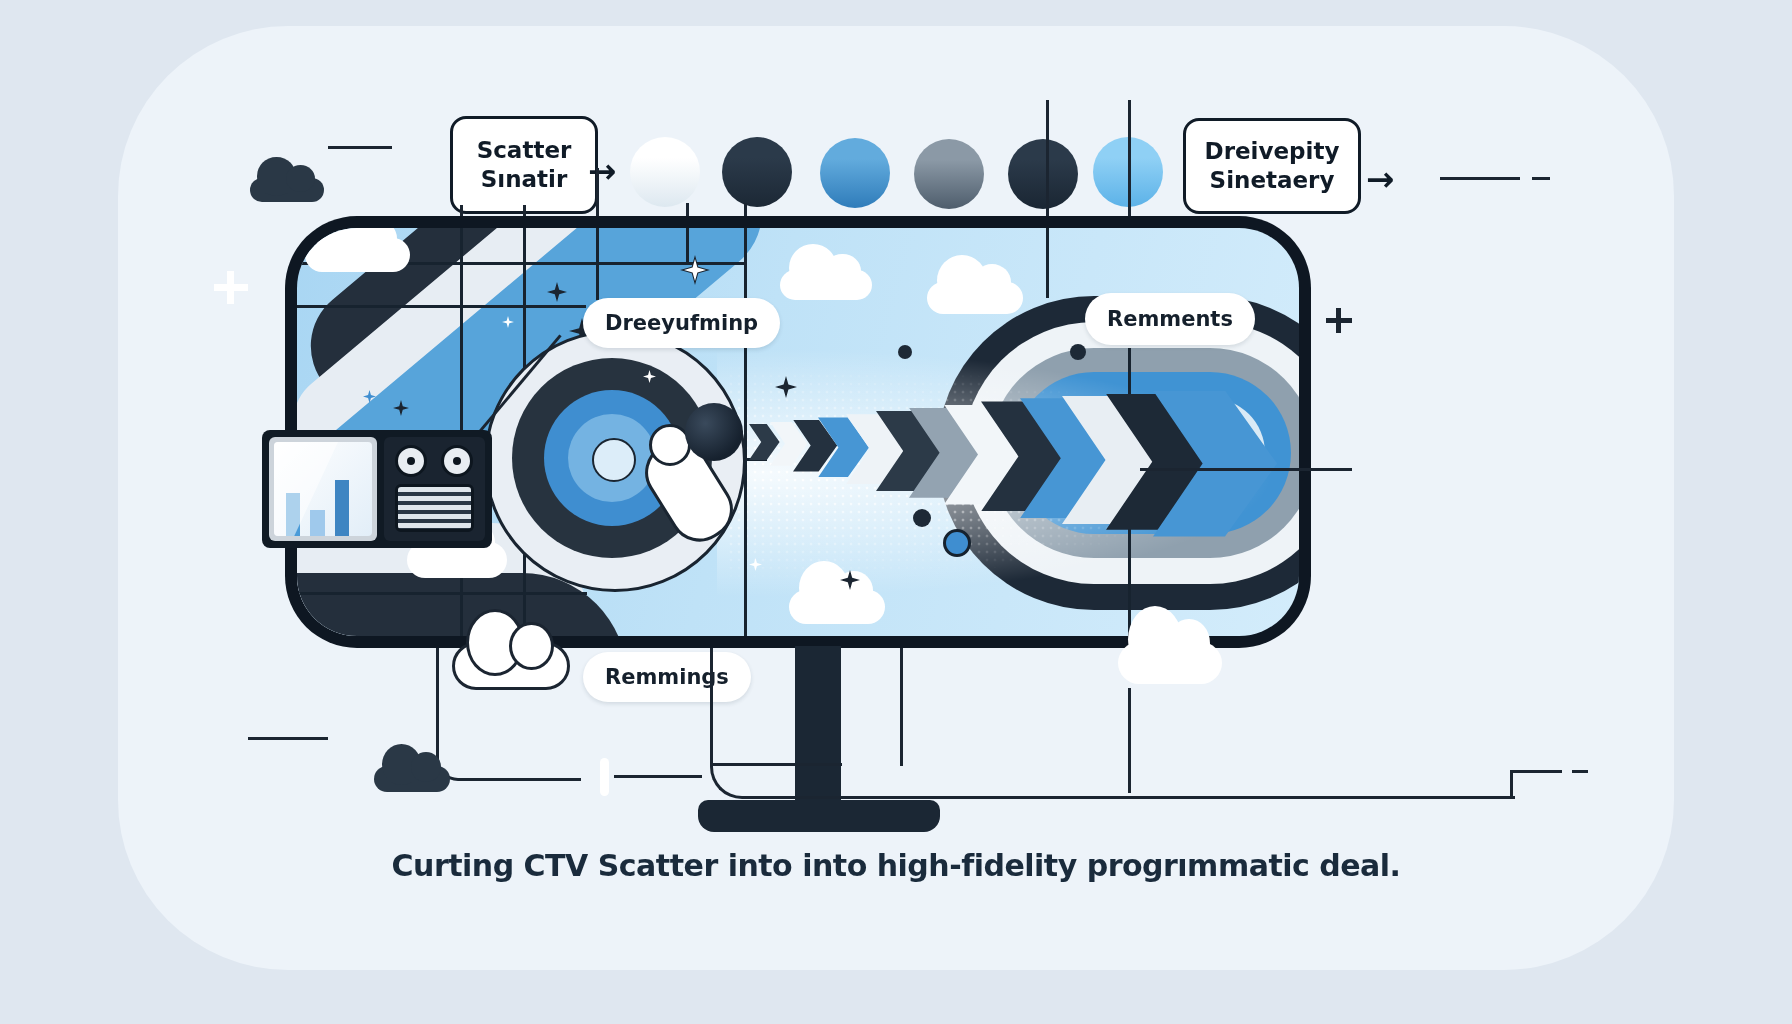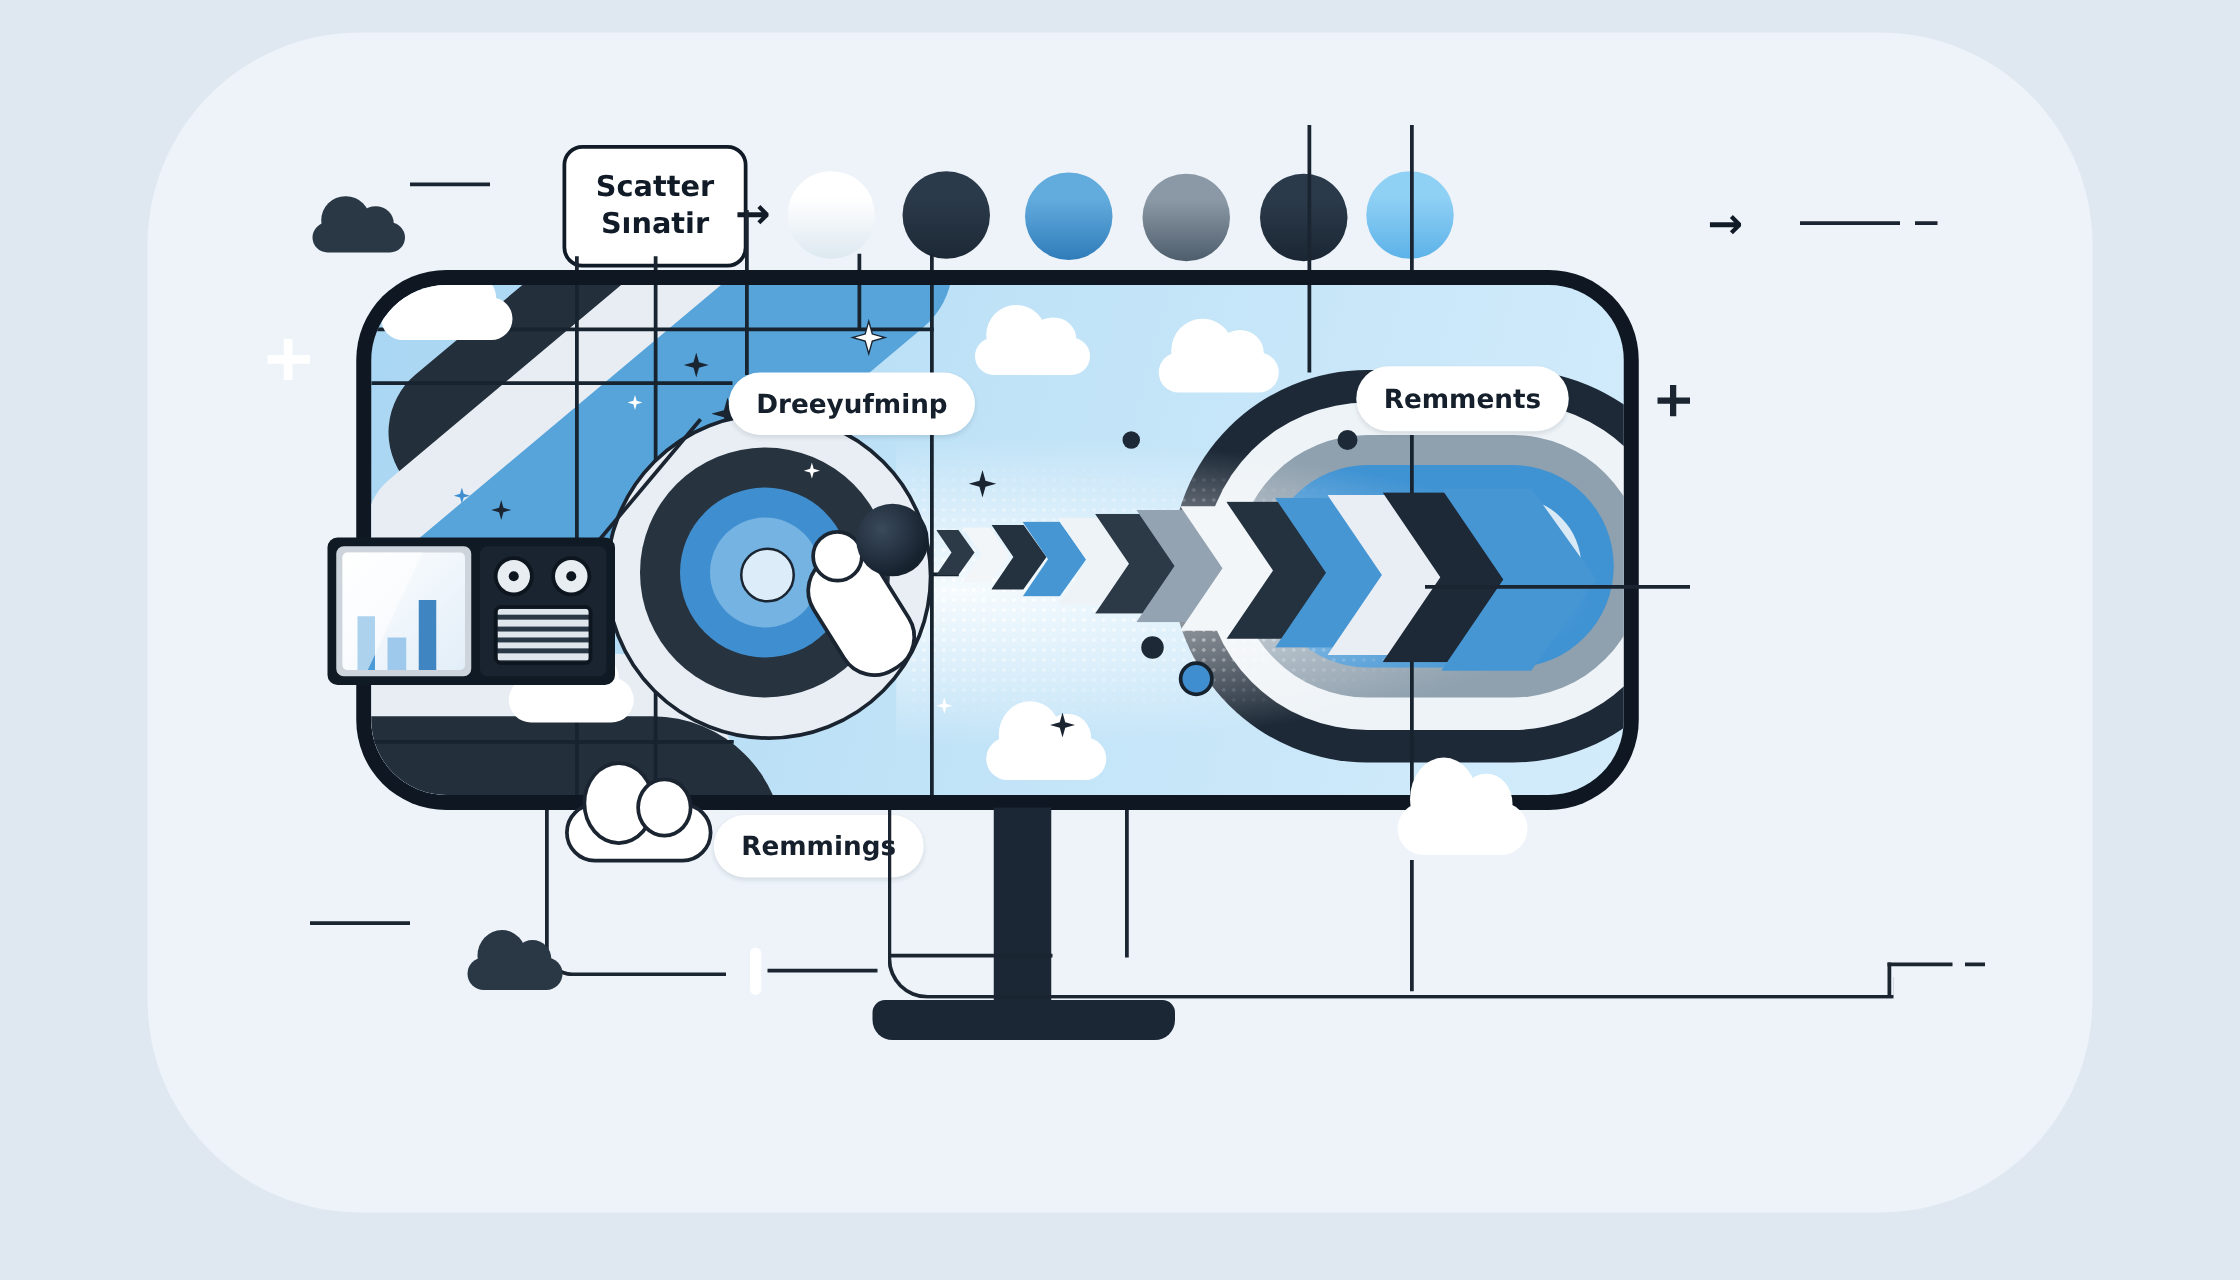--- a/index.html
+++ b/index.html
@@ -64,6 +64,10 @@
   <div class="abs dot swatch-dot" style="left: 1008px; top: 139px; background: linear-gradient(rgb(43, 58, 74) 30%, rgb(26, 38, 51));"></div>
   <div class="abs dot swatch-dot" style="left: 1093px; top: 137px; background: linear-gradient(rgb(143, 208, 245) 30%, rgb(92, 178, 232));"></div>
 
+  <div class="abs callout" style="left:1183px;top:118px;width:172px;height:90px">
+    <span>Dreivepity</span>
+    <span>Sinetaery</span>
+  </div>
   <div class="abs arrow" style="left:1366px;top:162px">→</div>
   <div class="abs hline" style="left:1440px;top:177px;width:80px;height:3px"></div>
   <div class="abs hline" style="left:1532px;top:177px;width:18px;height:3px"></div>

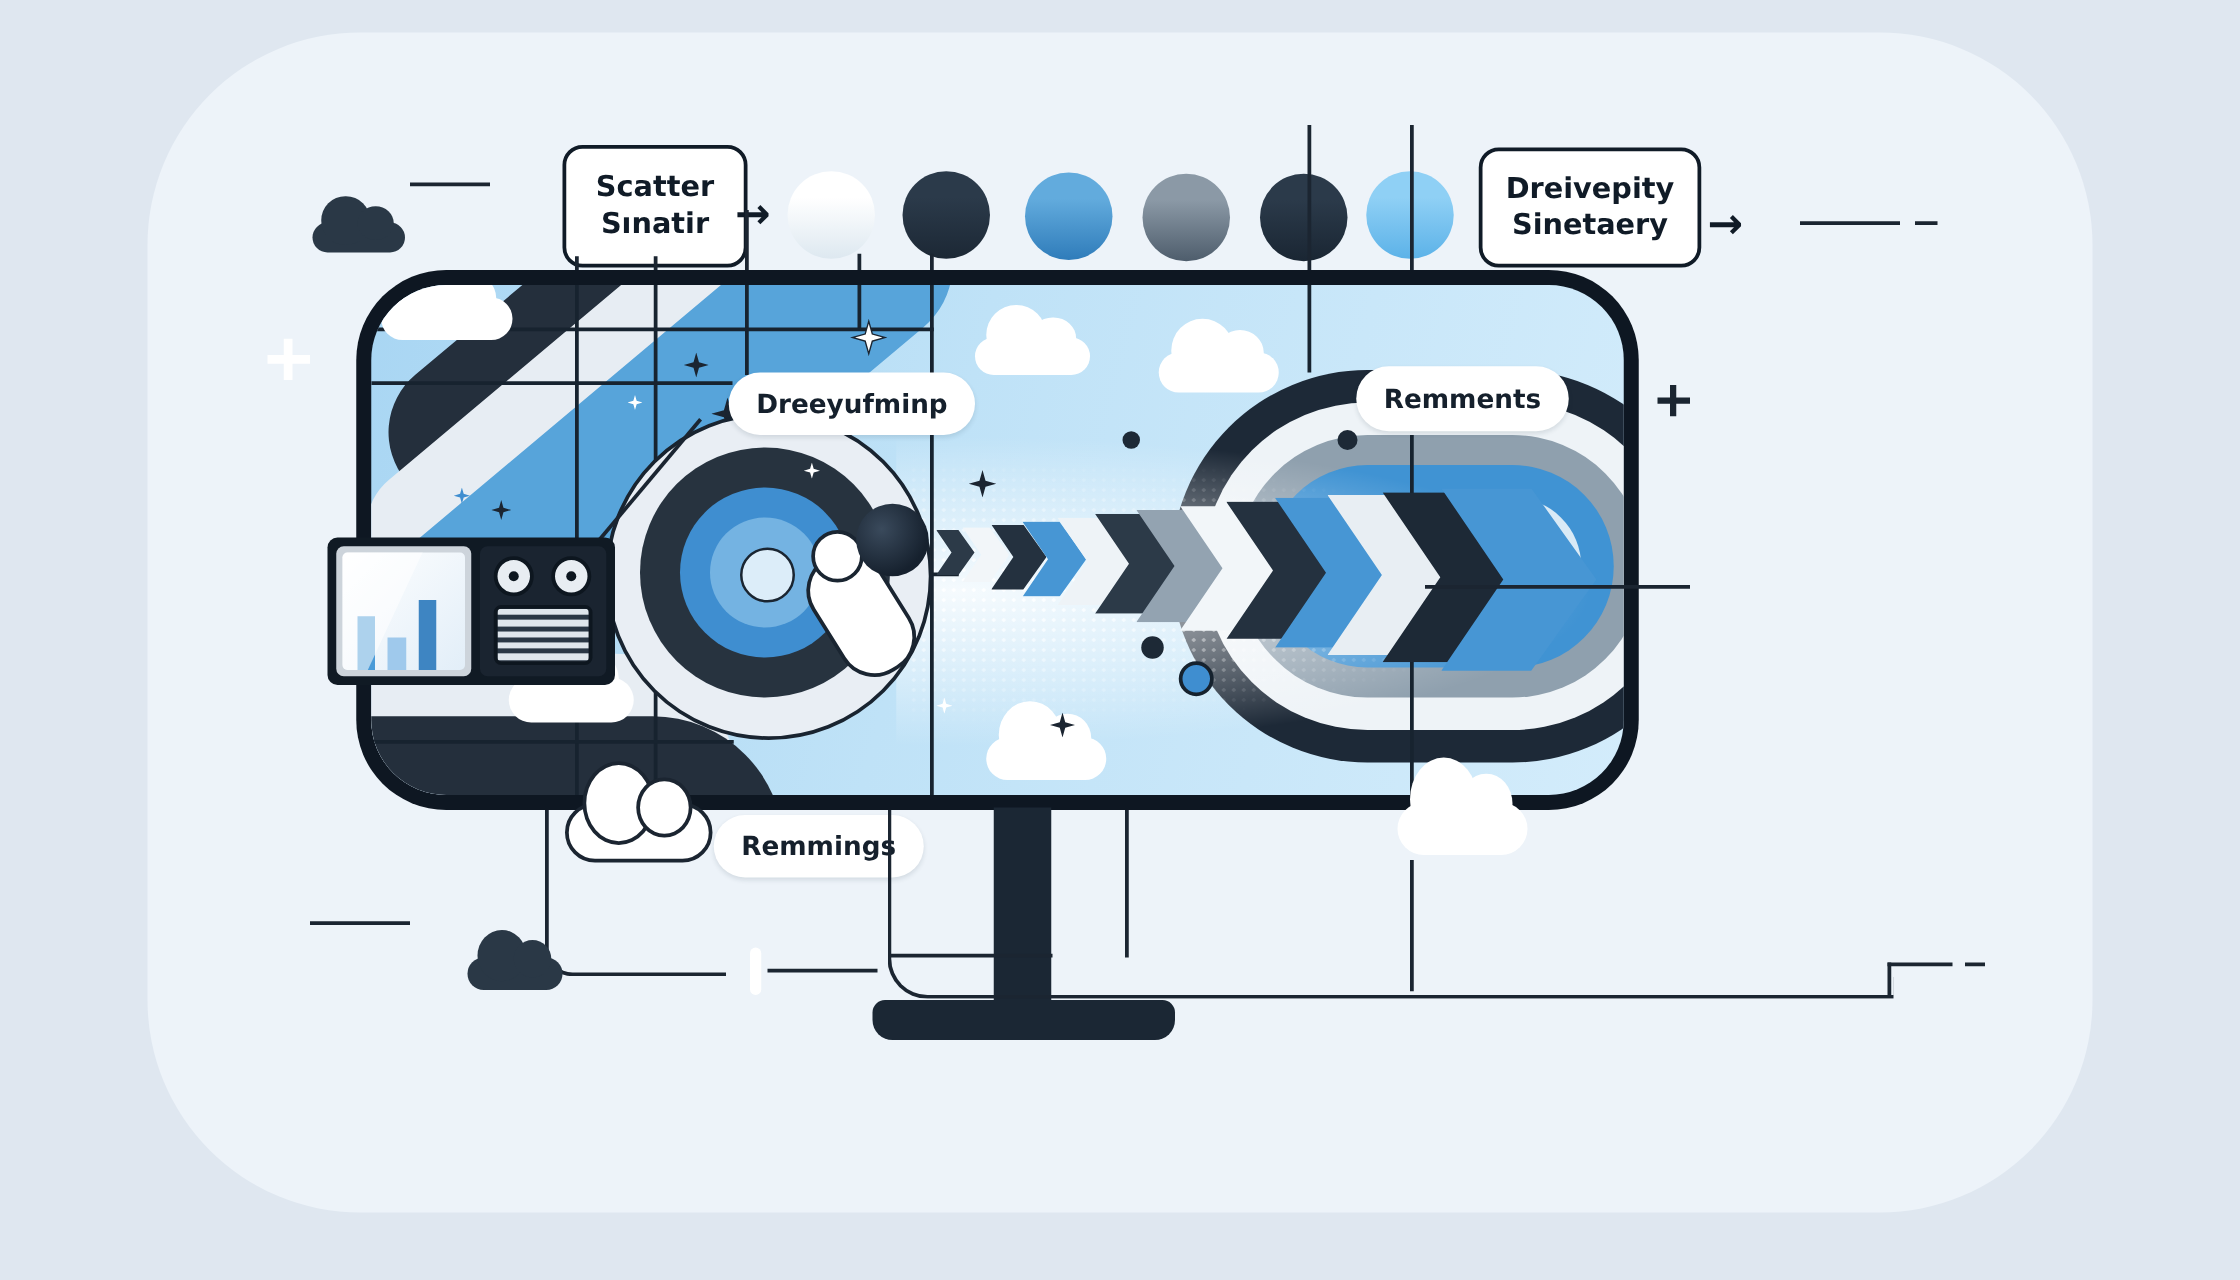--- a/index.html
+++ b/index.html
@@ -195,7 +195,7 @@
   </div>
 
   <div class="cloud outlined" style="left:452px;top:642px;width:112px;height:42px"></div>
-  <div class="abs pill" style="left:571px;top:652px">Remmings</div>
+  <div class="abs pill" style="left:583px;top:652px">Remmings</div>
   <div class="cloud" style="left:1118px;top:642px;width:104px;height:42px"></div>
 
   <div class="abs" style="left:795px;top:646px;width:46px;height:160px;background:#1b2734"></div>

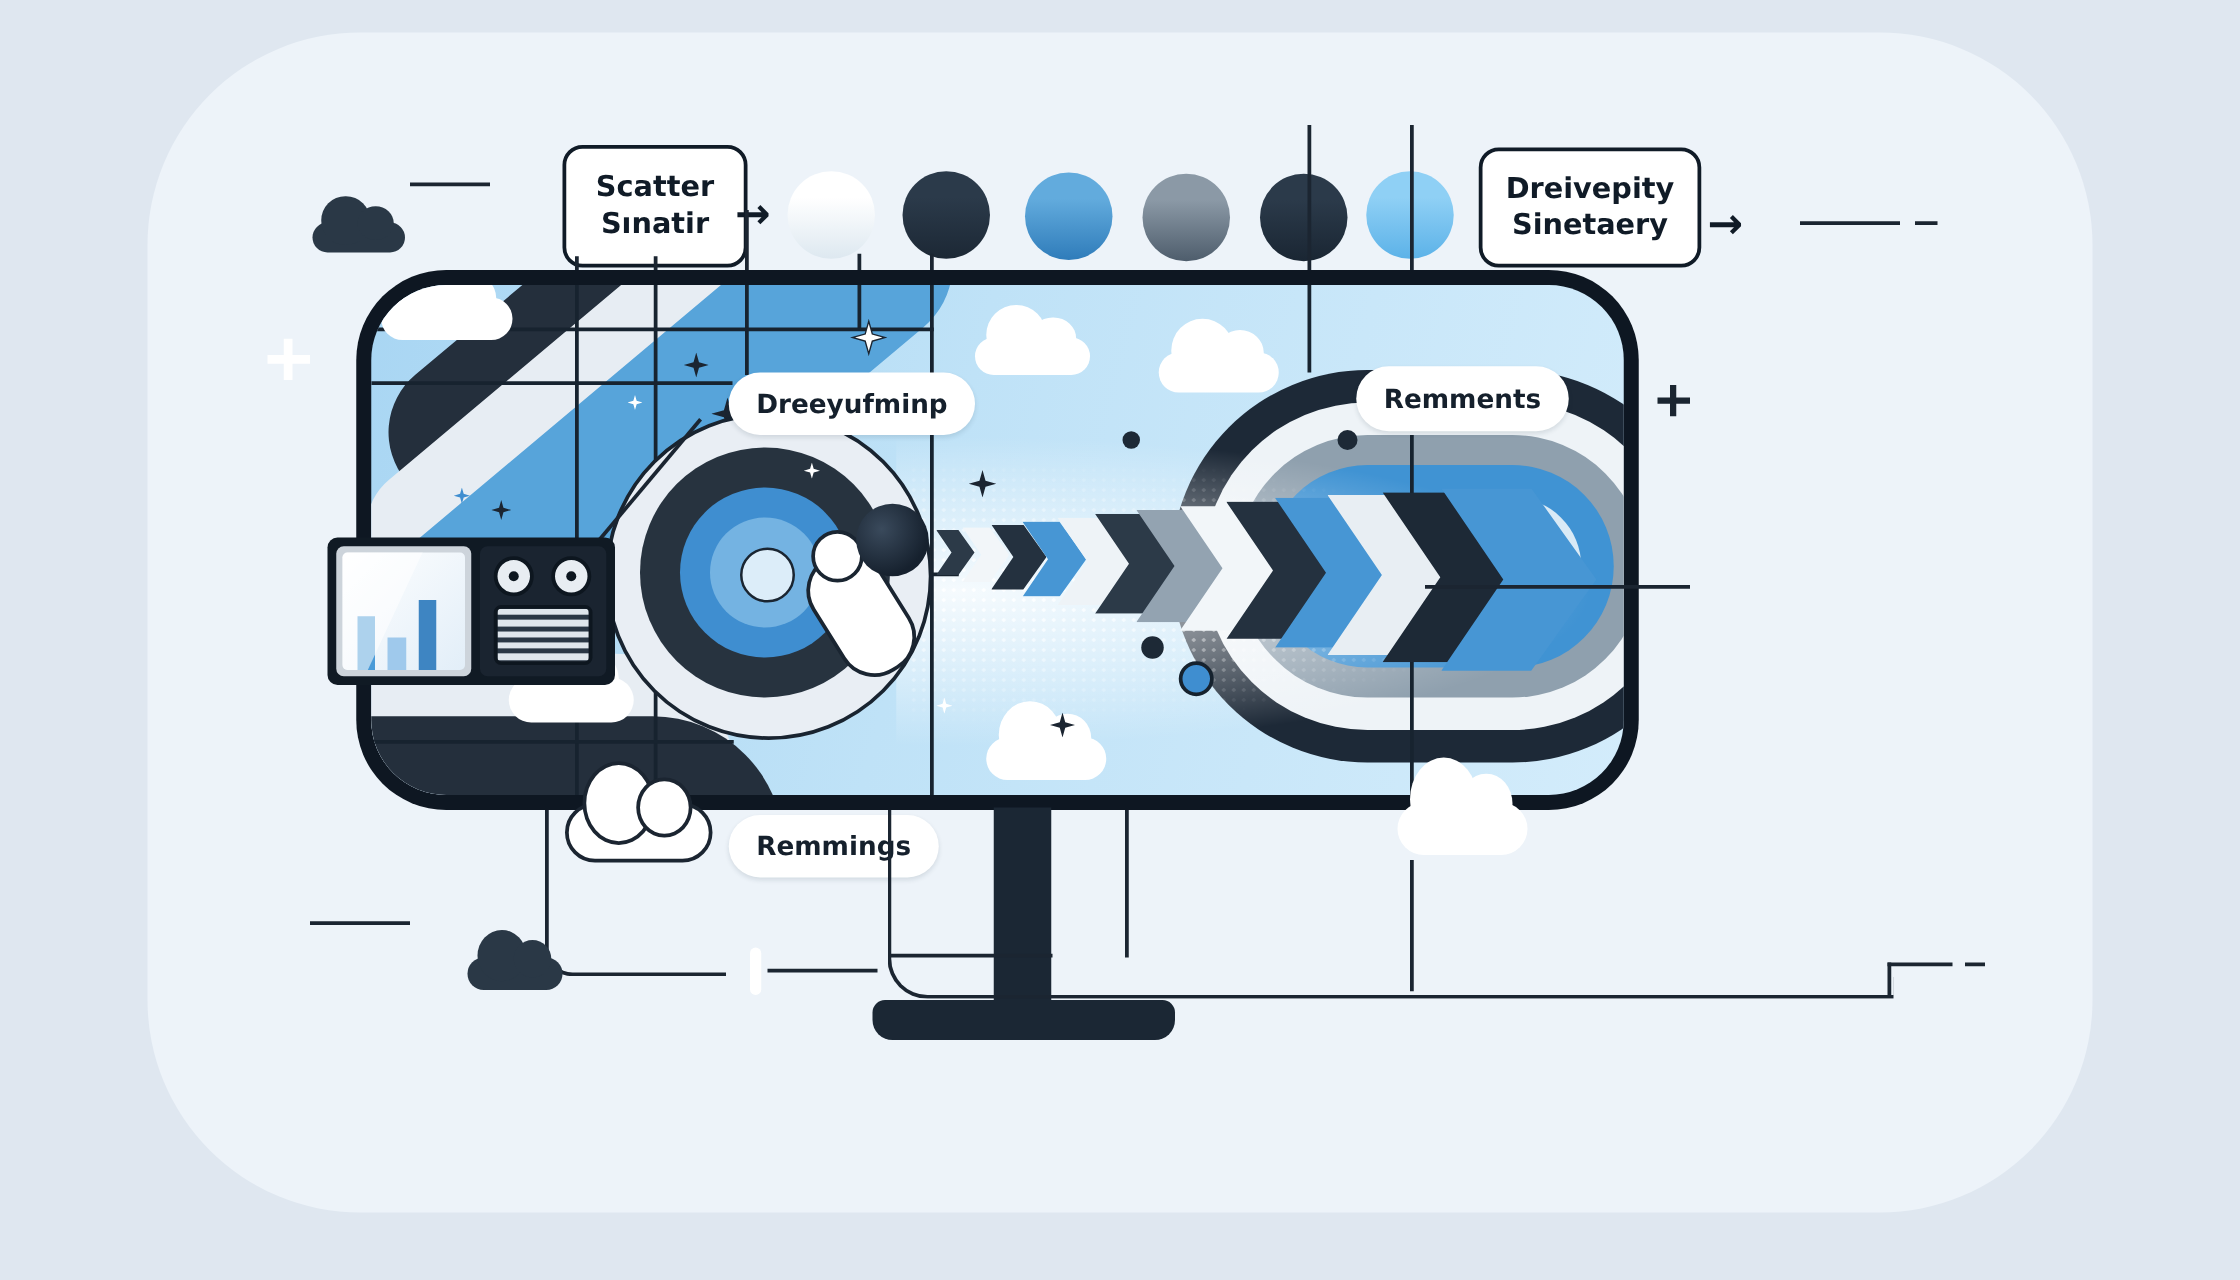--- a/index.html
+++ b/index.html
@@ -215,6 +215,7 @@
 
   <div class="cloud dark" style="left:374px;top:766px;width:76px;height:26px"></div>
 
+  <div class="abs caption">Curting CTV Scatter into into high-fidelity progrımmatic deal.</div>
 
 </div>
 

